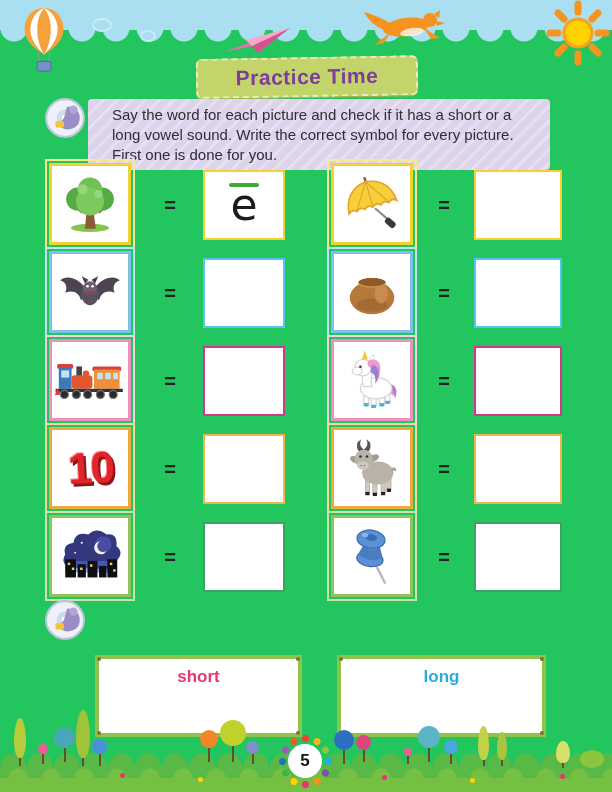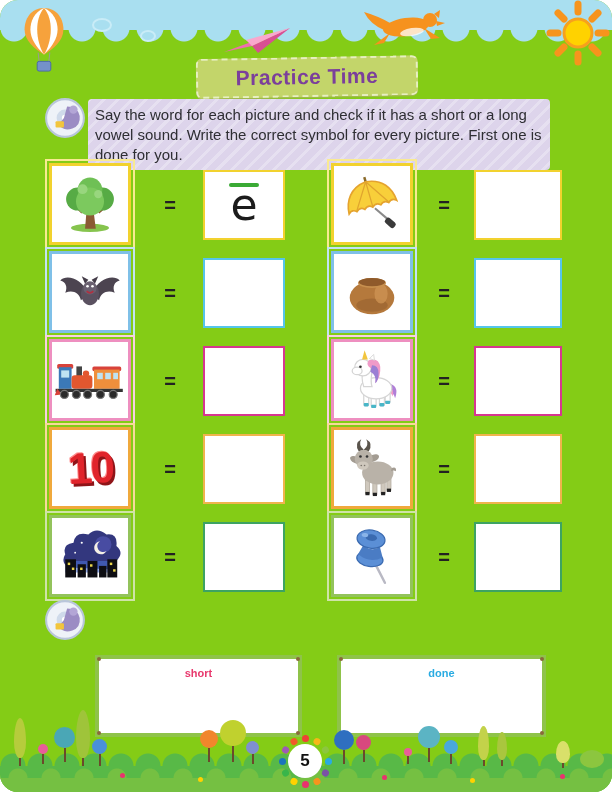--- a/index.html
+++ b/index.html
@@ -3,8 +3,8 @@
 <meta charset="utf-8">
 <style>
   html,body{margin:0;padding:0;background:#fff;}
-  .page{position:relative;width:612px;height:792px;margin:0 auto;background:#84cc16;overflow:hidden;
-        font-family:"Liberation Sans",sans-serif;border-radius:18px;}
+  .page{position:relative;width:612px;height:792px;margin:0 auto;background:#22c55e;overflow:hidden;
+        font-family:"Liberation Sans",sans-serif;}
 
   
   .cloud-band{position:absolute;top:0;left:0;right:0;height:30px;background:#a9dff0;}

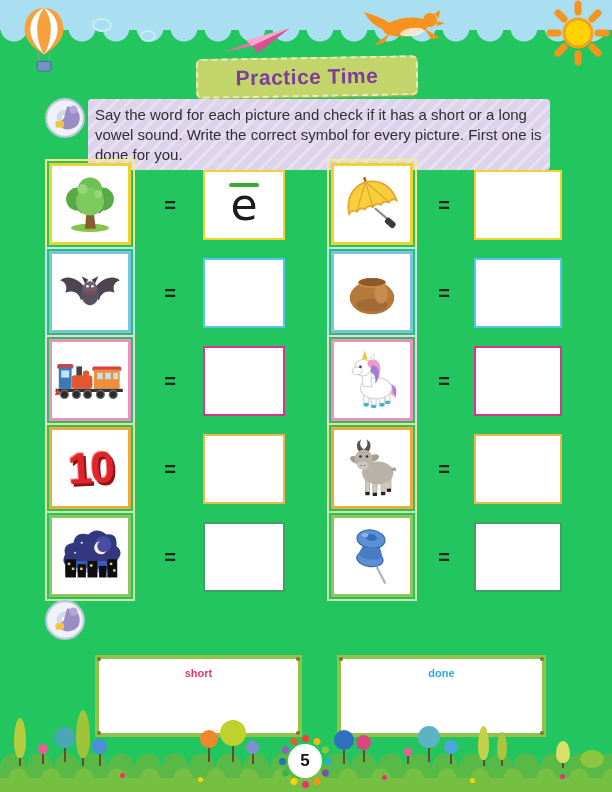--- a/index.html
+++ b/index.html
@@ -30,7 +30,7 @@
 
   
   .instr{position:absolute;left:88px;width:462px;background:#ddd4eb;border-radius:4px;
-        padding:6px 7px;box-sizing:border-box;color:#2e2e33;font-size:15px;line-height:1.32;
+        padding:6px 24px;box-sizing:border-box;color:#2e2e33;font-size:15px;line-height:1.32;
         background-image:repeating-linear-gradient(135deg,rgba(255,255,255,.28) 0 3px,transparent 3px 10px);}
   .instr-1{top:99px;min-height:58px;}
   .instr-2{top:600px;min-height:44px;}

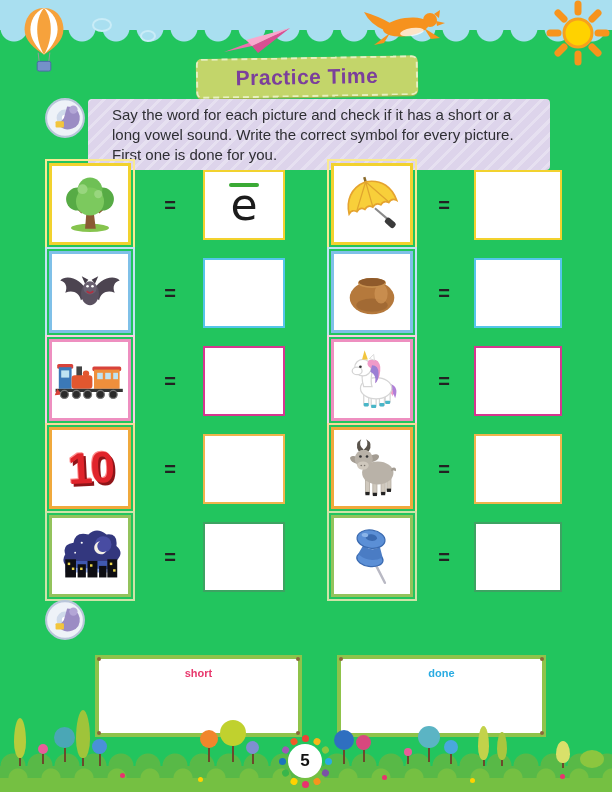--- a/index.html
+++ b/index.html
@@ -65,7 +65,7 @@
   .drawbox{position:absolute;top:655px;height:74px;background:#fff;border:4px solid #8fc34a;
         box-sizing:content-box;text-align:center;}
   .draw-short{left:95px;width:199px;} .draw-long{left:337px;width:201px;}
-  .drawbox .lbl{display:inline-block;margin-top:8px;font-size:11px;font-weight:bold;}
+  .drawbox .lbl{display:inline-block;margin-top:8px;font-size:17px;font-weight:bold;}
   .draw-short .lbl{color:#e8386d;} .draw-long .lbl{color:#29abe2;}
   .nail{position:absolute;width:4px;height:4px;background:#8a6a3a;border-radius:50%;}
   .n-tl{left:-2px;top:-2px;} .n-tr{right:-2px;top:-2px;} .n-bl{left:-2px;bottom:-2px;} .n-br{right:-2px;bottom:-2px;}

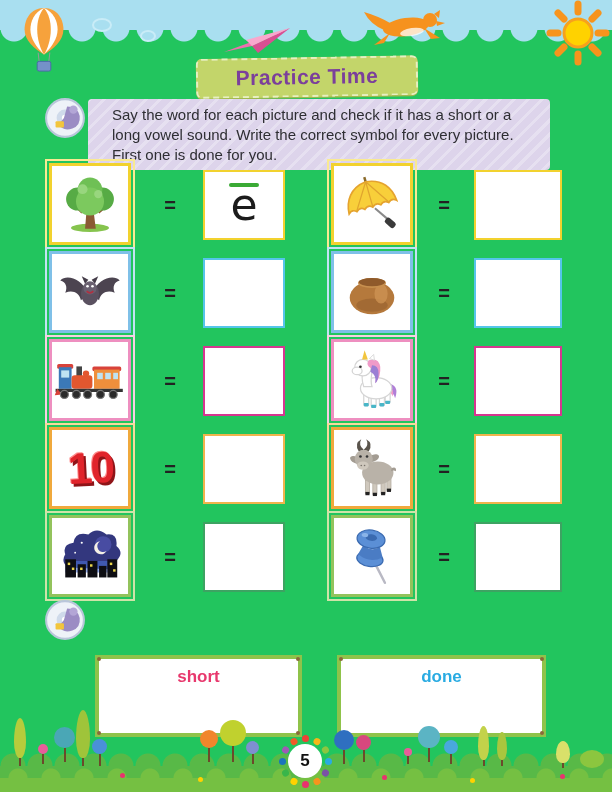--- a/index.html
+++ b/index.html
@@ -395,7 +395,7 @@
     <span class="nail n-tr"></span>
     <span class="nail n-bl"></span>
     <span class="nail n-br"></span>
-    <span class="lbl">done</span>
+    <span class="lbl">long</span>
   </div>
 
   <div class="grass"></div>

